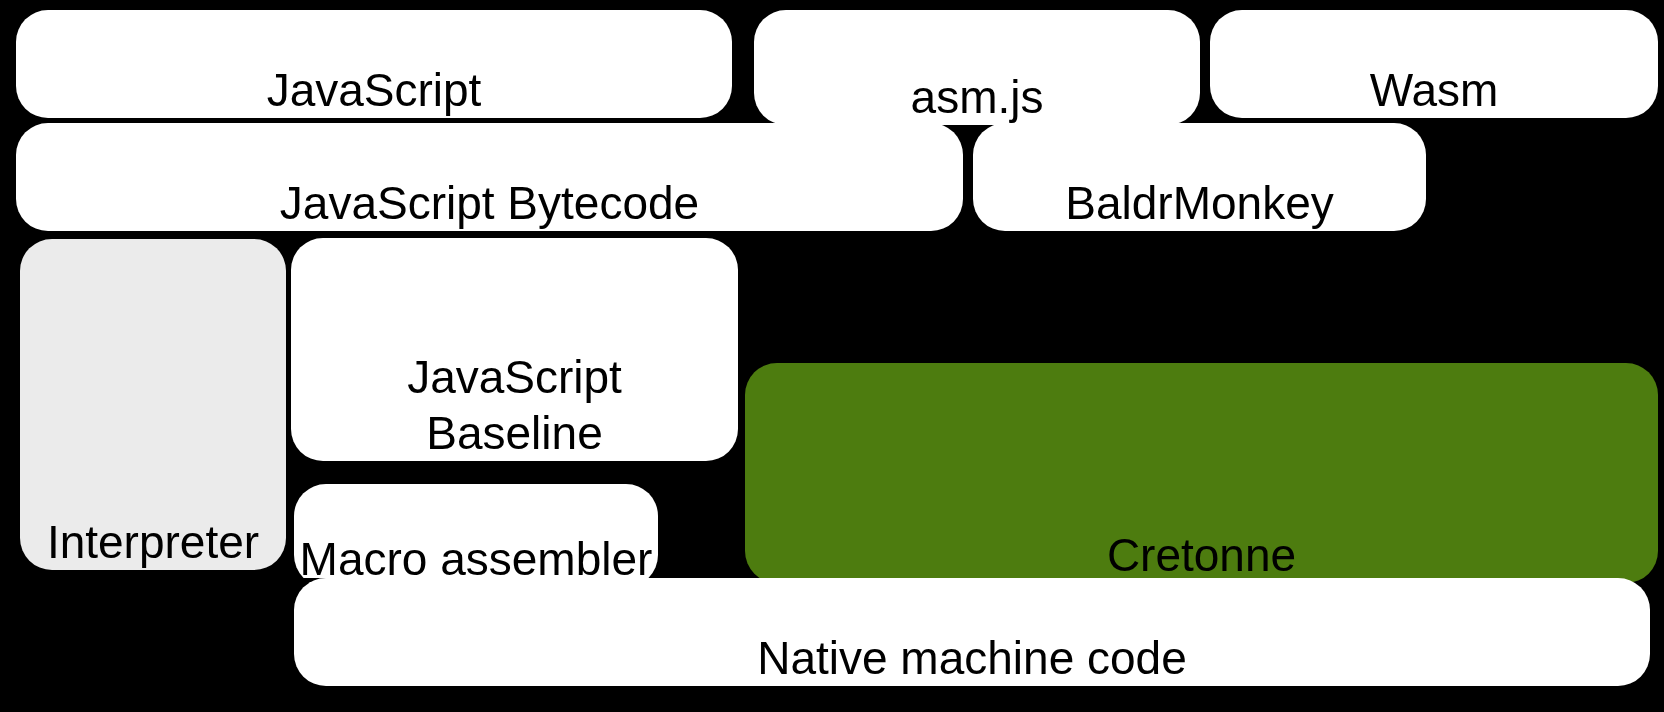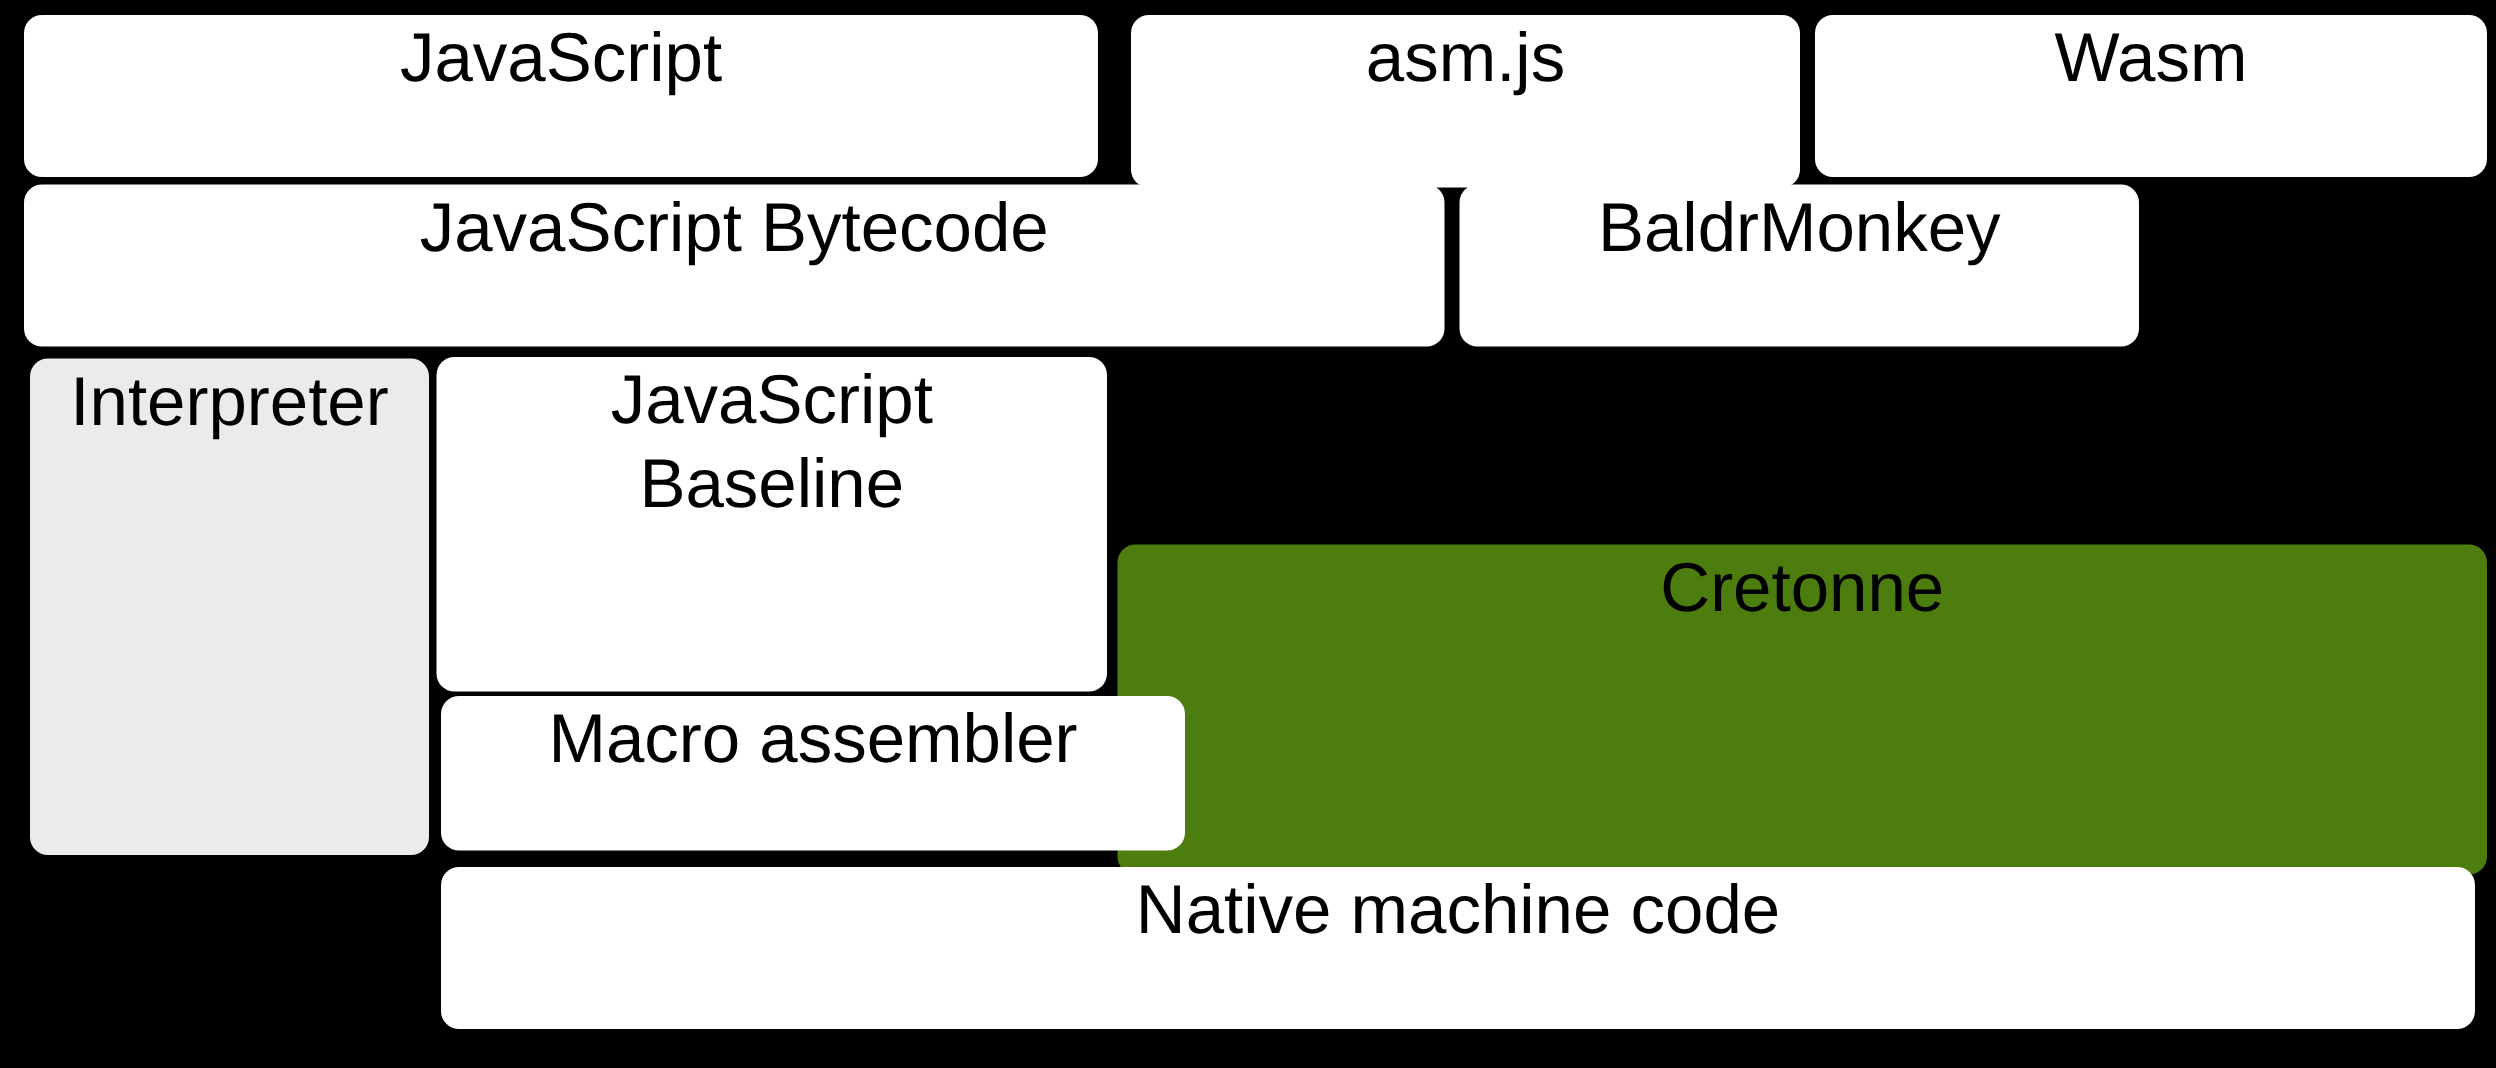--- a/index.html
+++ b/index.html
@@ -17,9 +17,9 @@
   }
   .box {
     position: absolute;
-    border-radius: 12px;
+    border-radius: 32px;
     display: flex;
-    align-items: flex-start;
+    align-items: flex-end;
     justify-content: center;
     box-sizing: border-box;
   }

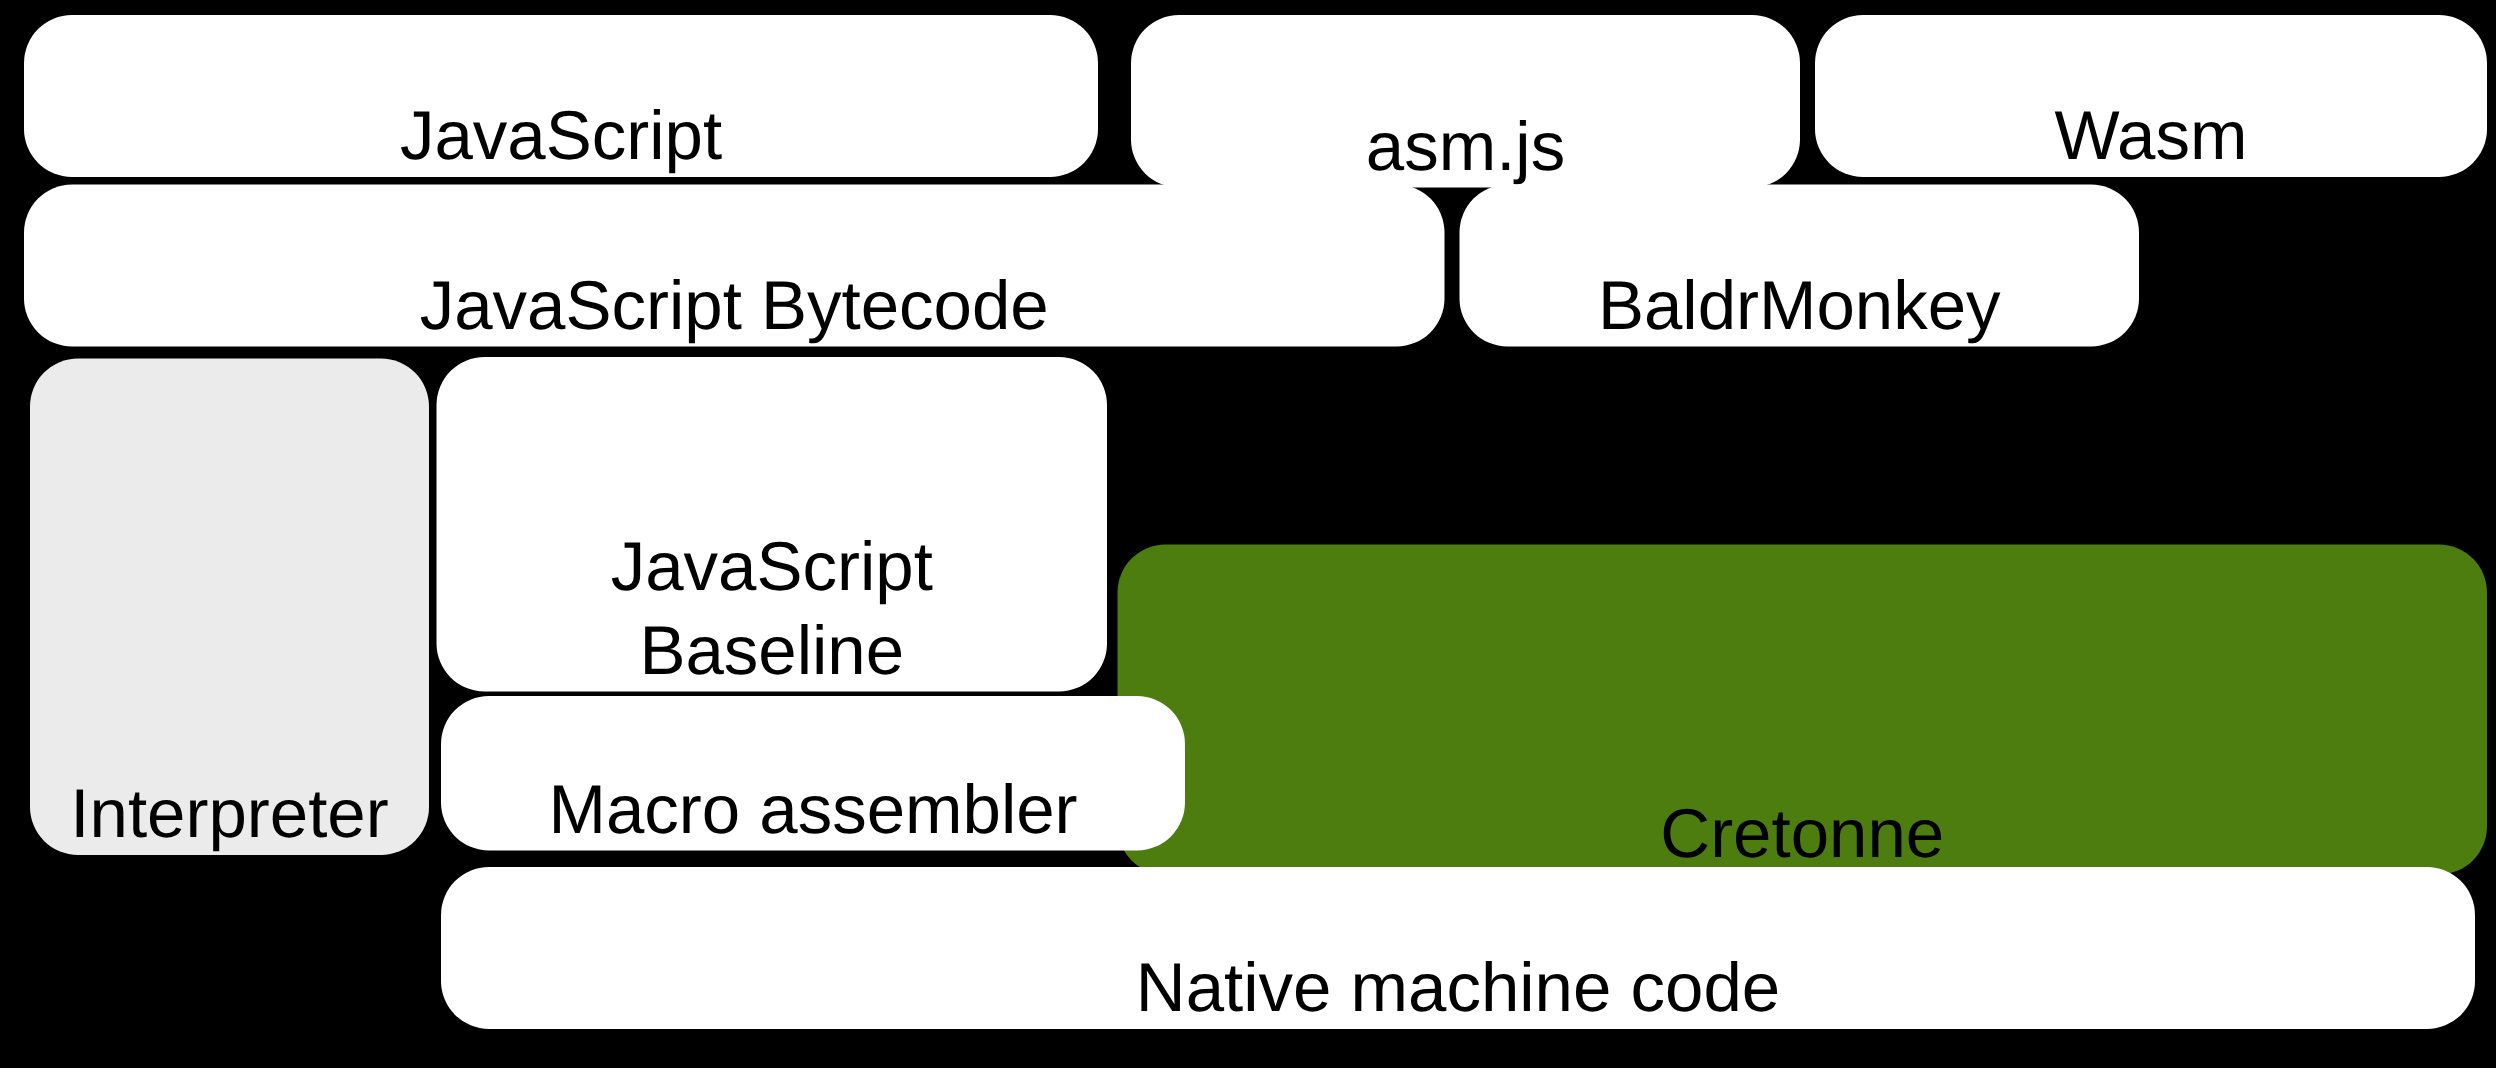--- a/index.html
+++ b/index.html
@@ -61,7 +61,7 @@
     <div class="box" style="left: 745px; top: 363px; width: 913px; height: 220px; background: #4d7c0f;">
       <span class="box-label" style="color: rgb(0, 0, 0);">Cretonne</span>
     </div>
-    <div class="box" style="left: 294px; top: 464px; width: 496px; height: 103px; background: rgb(255, 255, 255);">
+    <div class="box" style="left: 294px; top: 484px; width: 364px; height: 103px; background: rgb(255, 255, 255); text-decoration: underline;">
       <span class="box-label" style="color: rgb(0, 0, 0);">Macro assembler</span>
     </div>
     <div class="box" style="left: 294px; top: 578px; width: 1356px; height: 108px; background: rgb(255, 255, 255);">

